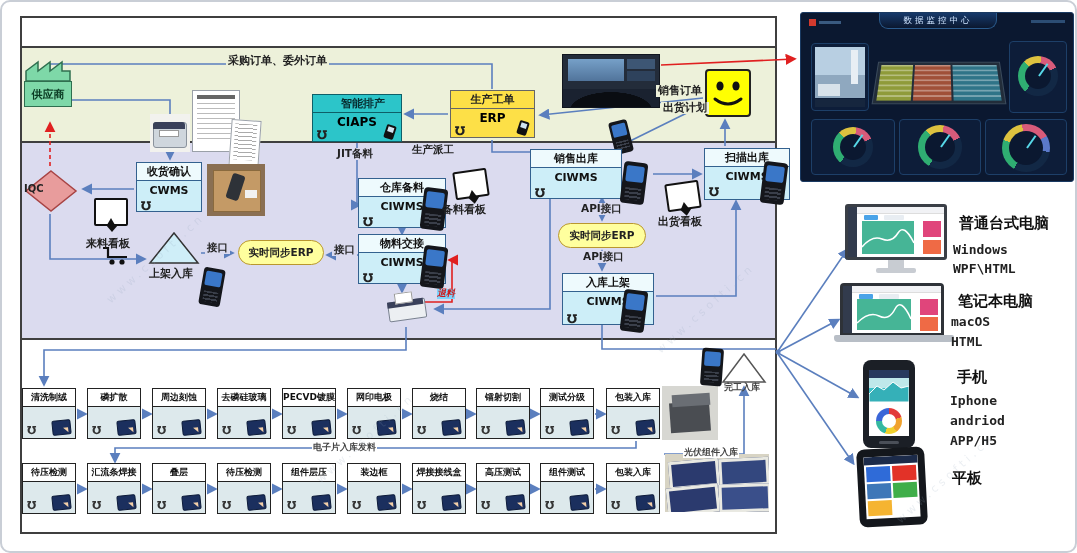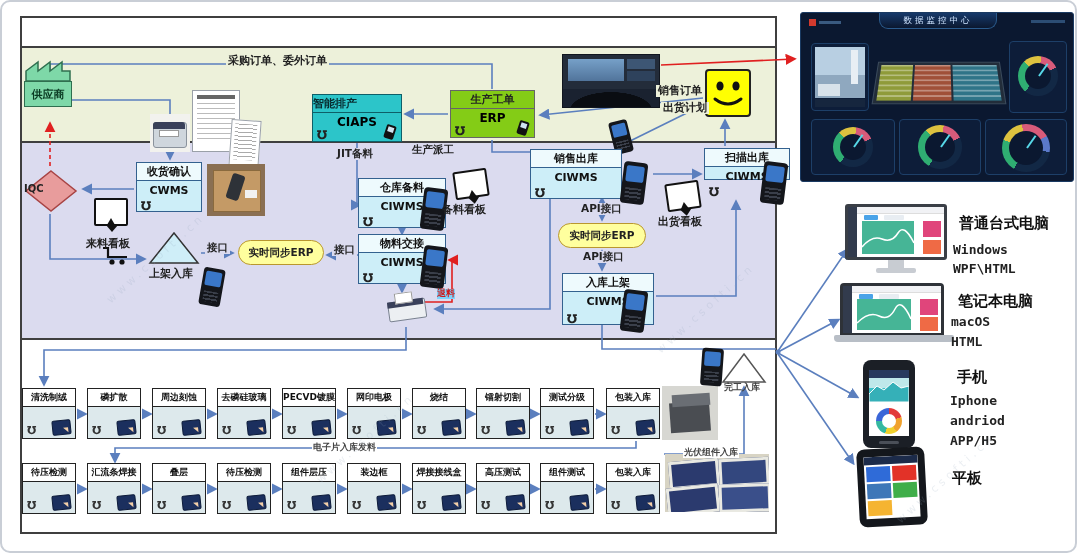--- a/index.html
+++ b/index.html
@@ -20,7 +20,7 @@
   .hs{position:absolute;left:4px;bottom:1px;font-size:12px;font-weight:bold;color:#222;line-height:1;}
   
   .tealbox{background:#2cc5c9;border:1.5px solid #0e5f68;}
-  .tealbox .hd{border-bottom:1.5px solid #0e5f68;font-size:11px;font-weight:bold;text-align:left;padding:1px 0;color:#082c30;}
+  .tealbox .hd{border-bottom:1.5px solid #0e5f68;font-size:11px;font-weight:bold;text-align:right;padding:1px 16px;color:#082c30;}
   .tealbox .bd{position:relative;font-size:12px;font-weight:bold;text-align:center;color:#000;}
   .graybox{background:#84cc16;border:1.5px solid #666;}
   .graybox .hd{border-bottom:1.5px solid #666;font-size:11px;font-weight:bold;text-align:center;padding:1px 0;color:#222;}

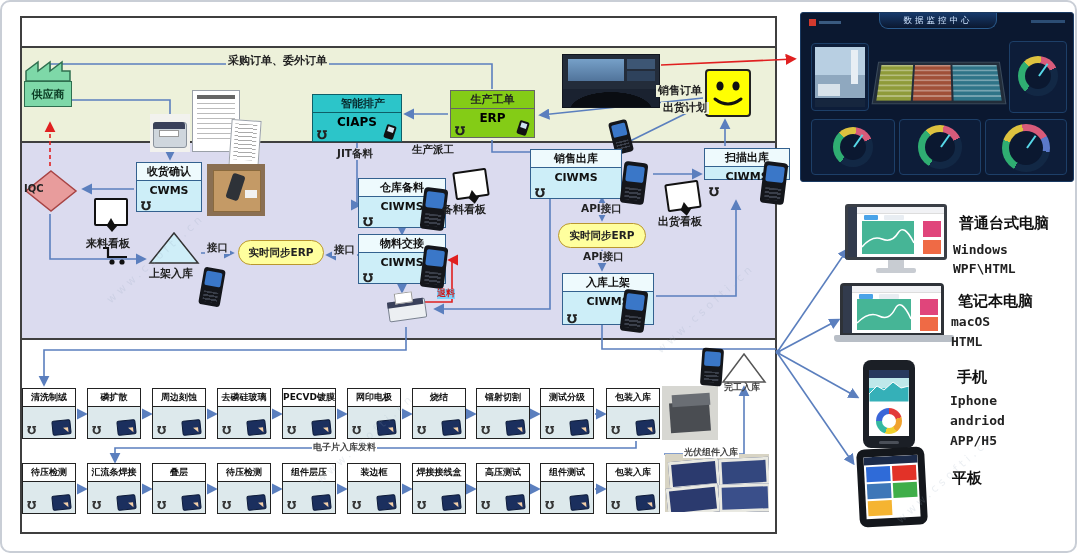--- a/index.html
+++ b/index.html
@@ -22,7 +22,7 @@
   .tealbox{background:#2cc5c9;border:1.5px solid #0e5f68;}
   .tealbox .hd{border-bottom:1.5px solid #0e5f68;font-size:11px;font-weight:bold;text-align:right;padding:1px 16px;color:#082c30;}
   .tealbox .bd{position:relative;font-size:12px;font-weight:bold;text-align:center;color:#000;}
-  .graybox{background:#84cc16;border:1.5px solid #666;}
+  .graybox{background:#fde047;border:1.5px solid #666;}
   .graybox .hd{border-bottom:1.5px solid #666;font-size:11px;font-weight:bold;text-align:center;padding:1px 0;color:#222;}
   .graybox .bd{position:relative;font-size:12px;font-weight:bold;text-align:center;color:#000;}
   .scan-ic{position:absolute;right:6px;bottom:3px;width:10px;height:14px;background:#111;border-radius:2px;transform:rotate(18deg);}

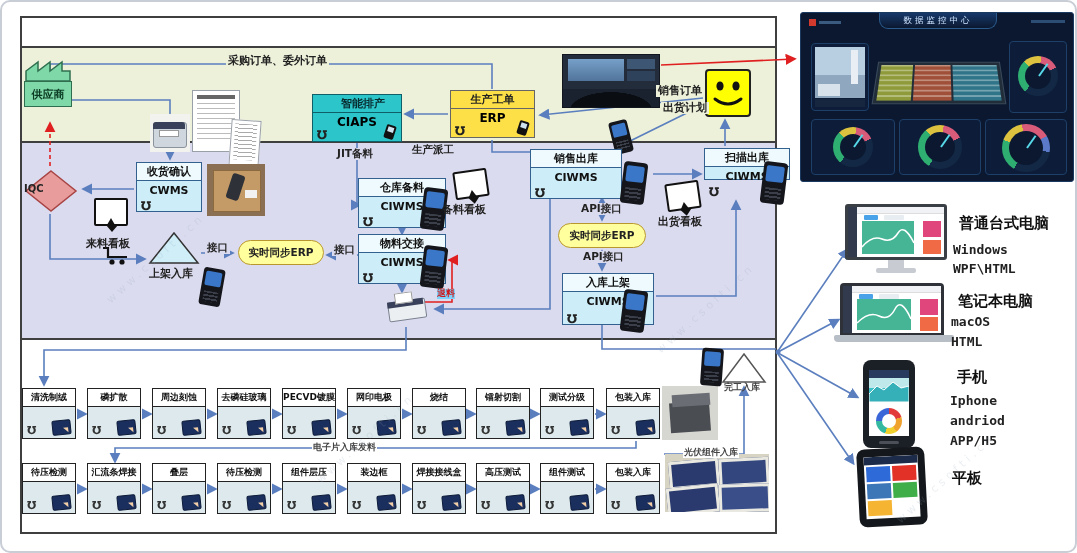--- a/index.html
+++ b/index.html
@@ -281,7 +281,7 @@
   </div>
   <div class="pda" style="left:620px;top:160px;"></div>
 
-  <div class="el cy" style="left:702px;top:146px;width:86px;height:32px;">
+  <div class="el cy" style="left:702px;top:146px;width:86px;height:52px;">
     <div class="hd">扫描出库</div>
     <div class="bd" style="height:29px;">
       <span class="code">CIWMS</span>

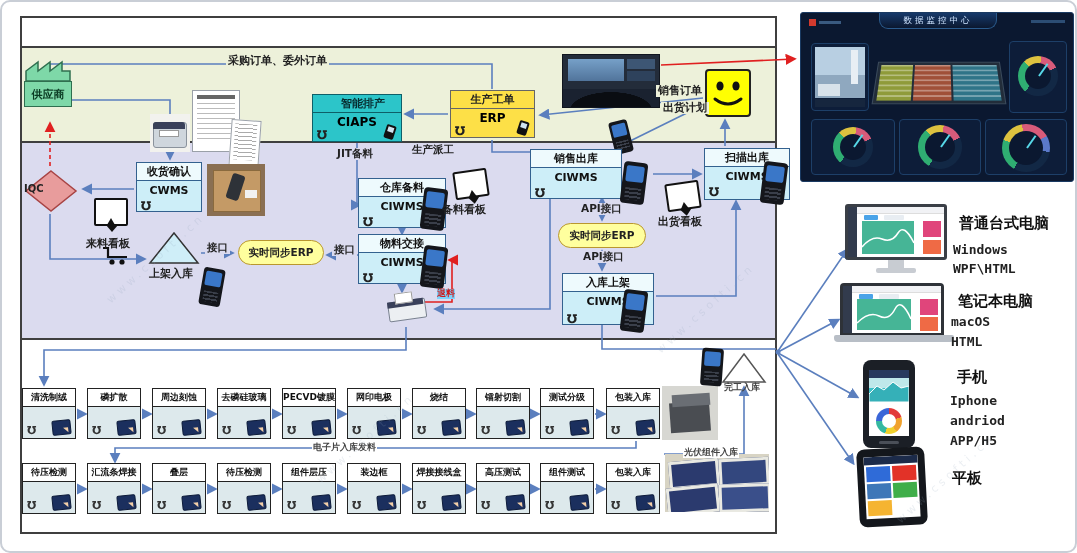--- a/index.html
+++ b/index.html
@@ -265,7 +265,7 @@
     </div>
   </div>
   <div class="pda" style="left:420px;top:244px;"></div>
-  <div class="lbl" style="left:435px;top:287px;font-size:9px;color:#d01818;background:#7dd3fc;">退料</div>
+  <div class="lbl" style="left:435px;top:287px;font-size:9px;color:#d01818;background:#7dd3fc;font-style:italic;">退料</div>
   <div class="photo" style="left:382px;top:290px;width:46px;height:34px;transform:rotate(-8deg);">
     <div style="position:absolute;left:4px;top:8px;width:36px;height:18px;background:#eceff2;border:1px solid #7a8290;border-radius:2px;"></div>
     <div style="position:absolute;left:4px;top:8px;width:36px;height:6px;background:#39405a;"></div>

